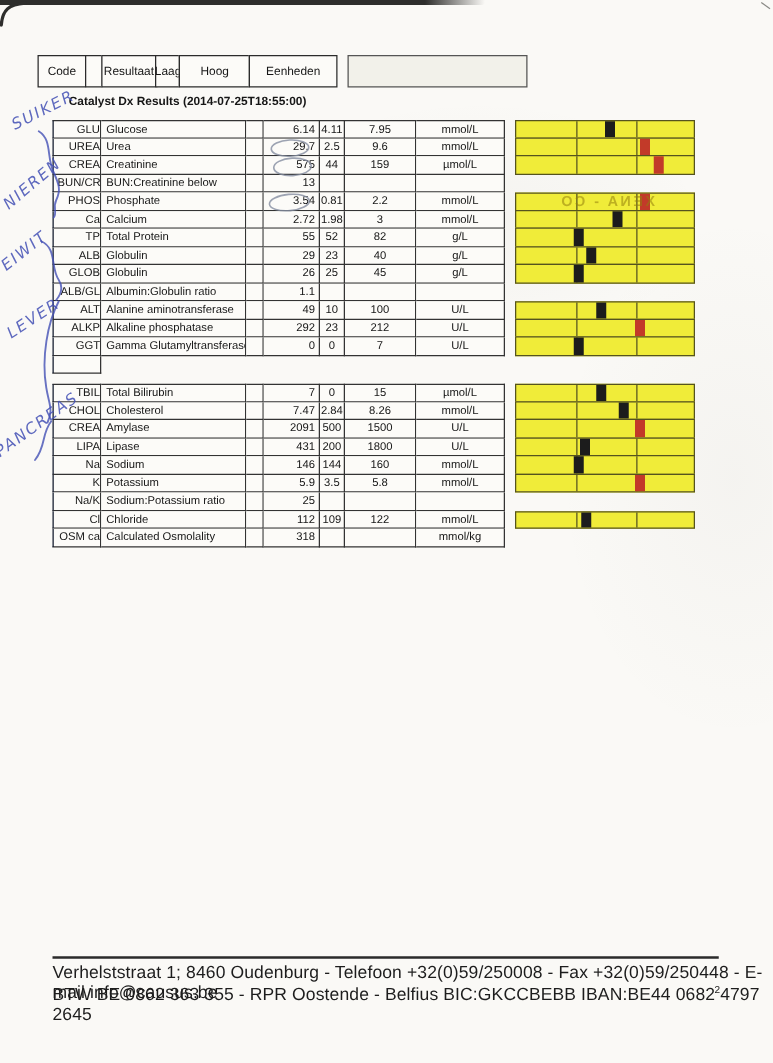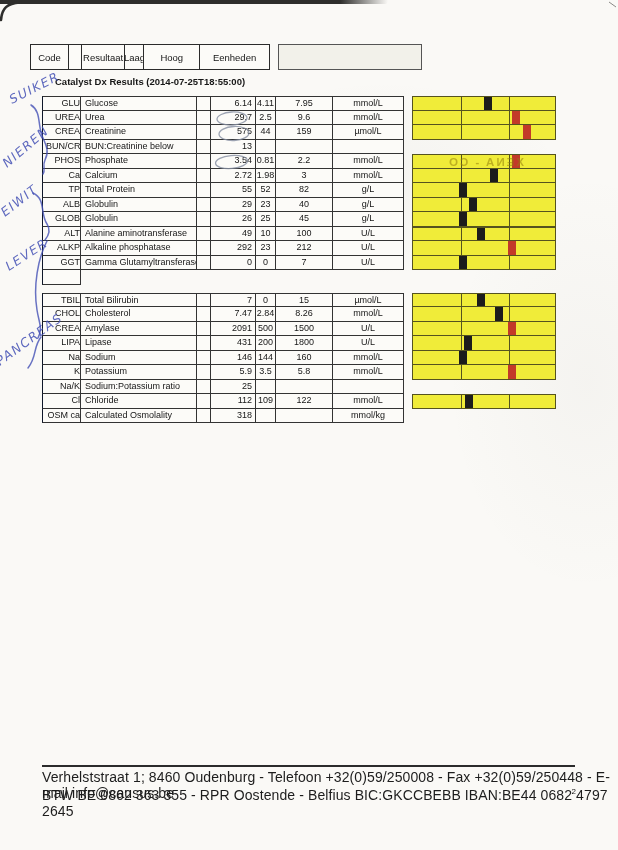--- a/index.html
+++ b/index.html
@@ -208,6 +208,16 @@
       </div>
     </div>
     <div class="row">
+      <div class="c w-code">ALB/GL</div>
+      <div class="c w-desc">Albumin:Globulin ratio</div>
+      <div class="c w-pad"></div>
+      <div class="c w-res">1.1</div>
+      <div class="c w-low"></div>
+      <div class="c w-high"></div>
+      <div class="c w-units"></div>
+      <div class="bargap"></div>
+    </div>
+    <div class="row">
       <div class="c w-code">ALT</div>
       <div class="c w-desc">Alanine aminotransferase</div>
       <div class="c w-pad"></div>

